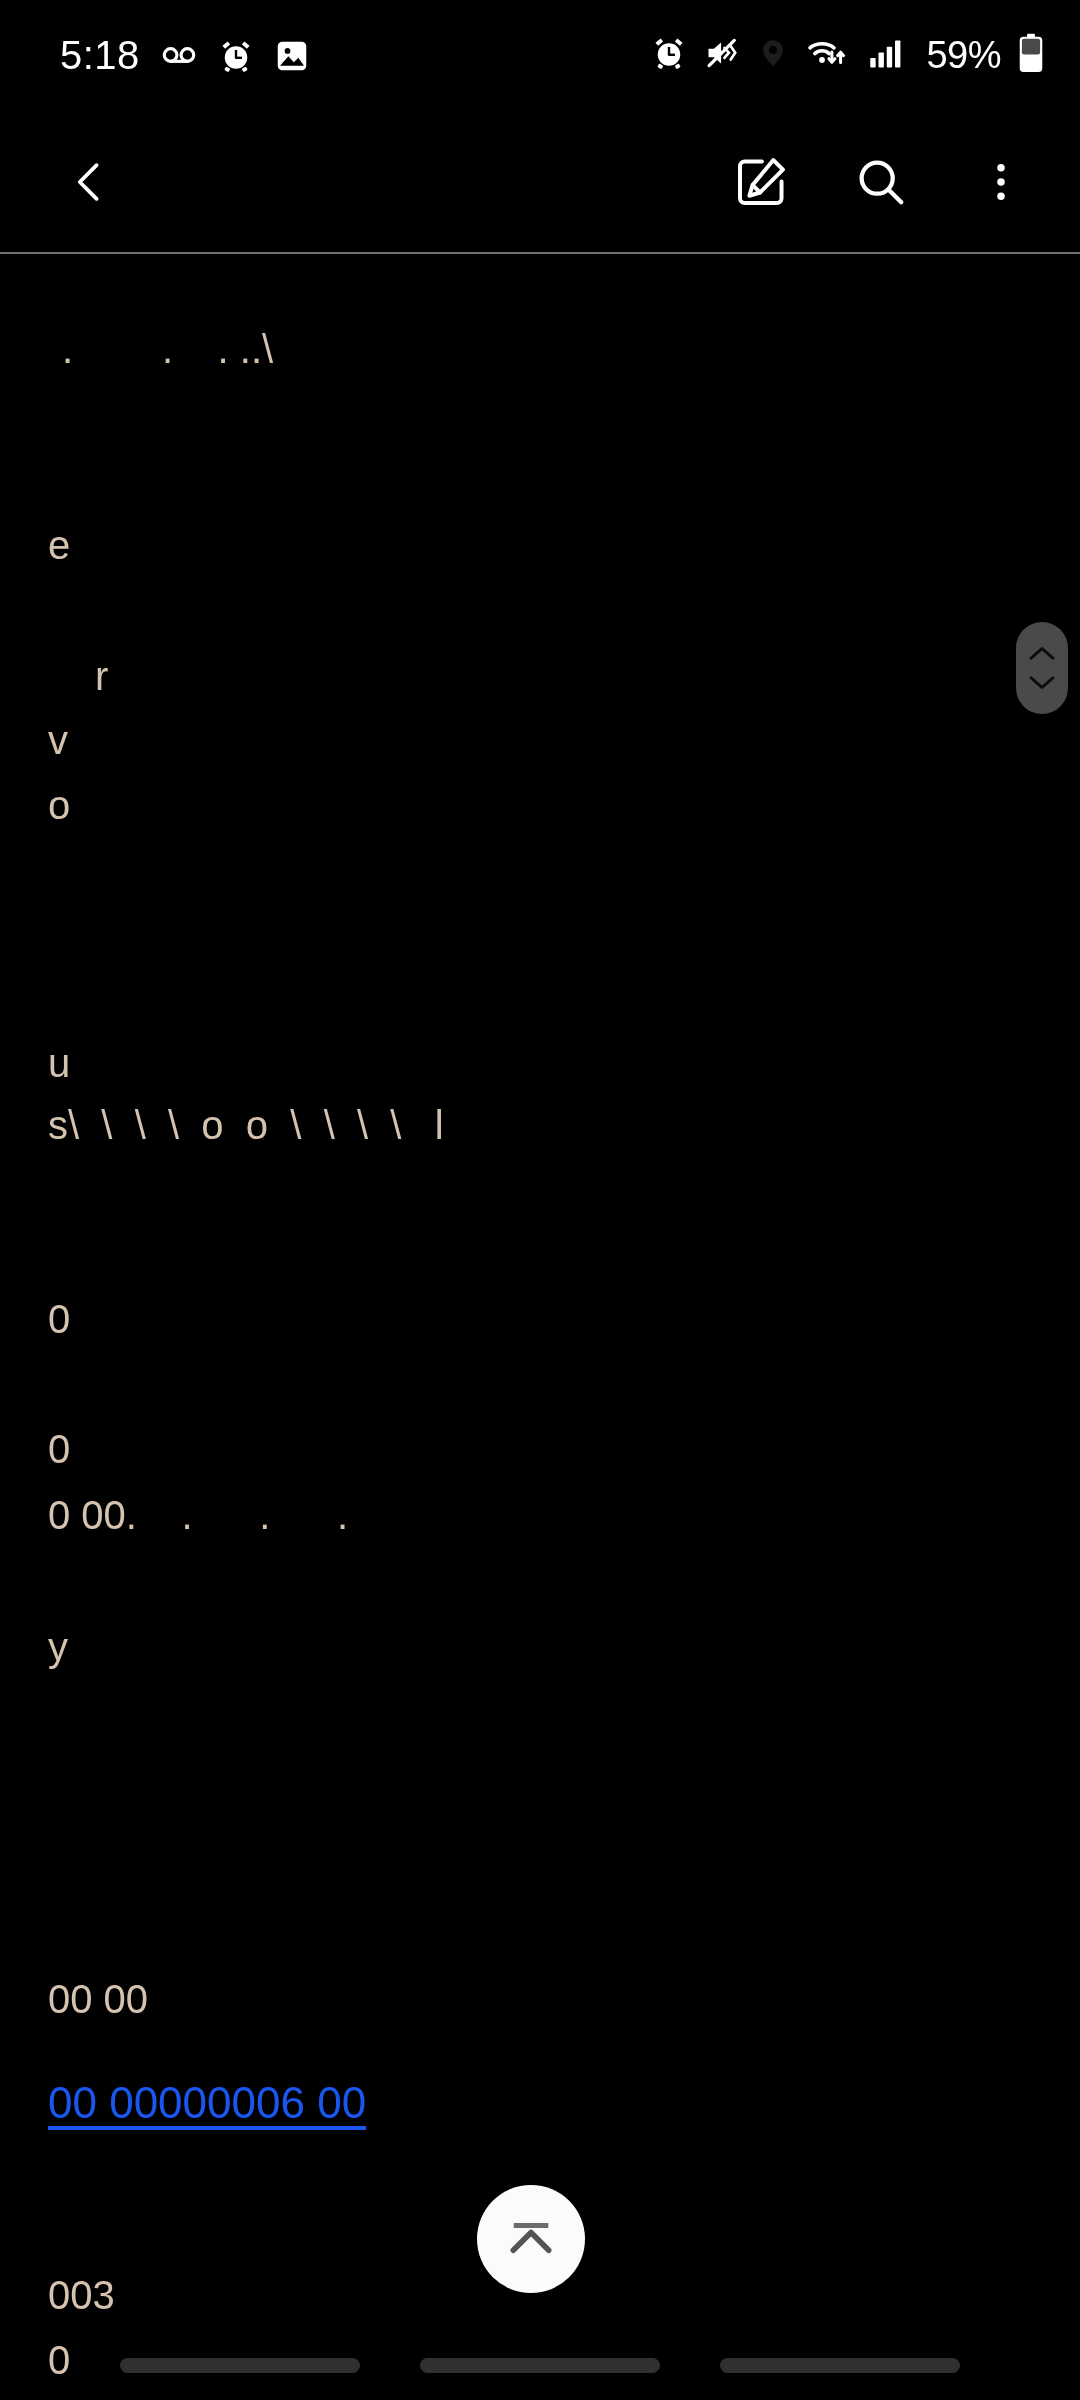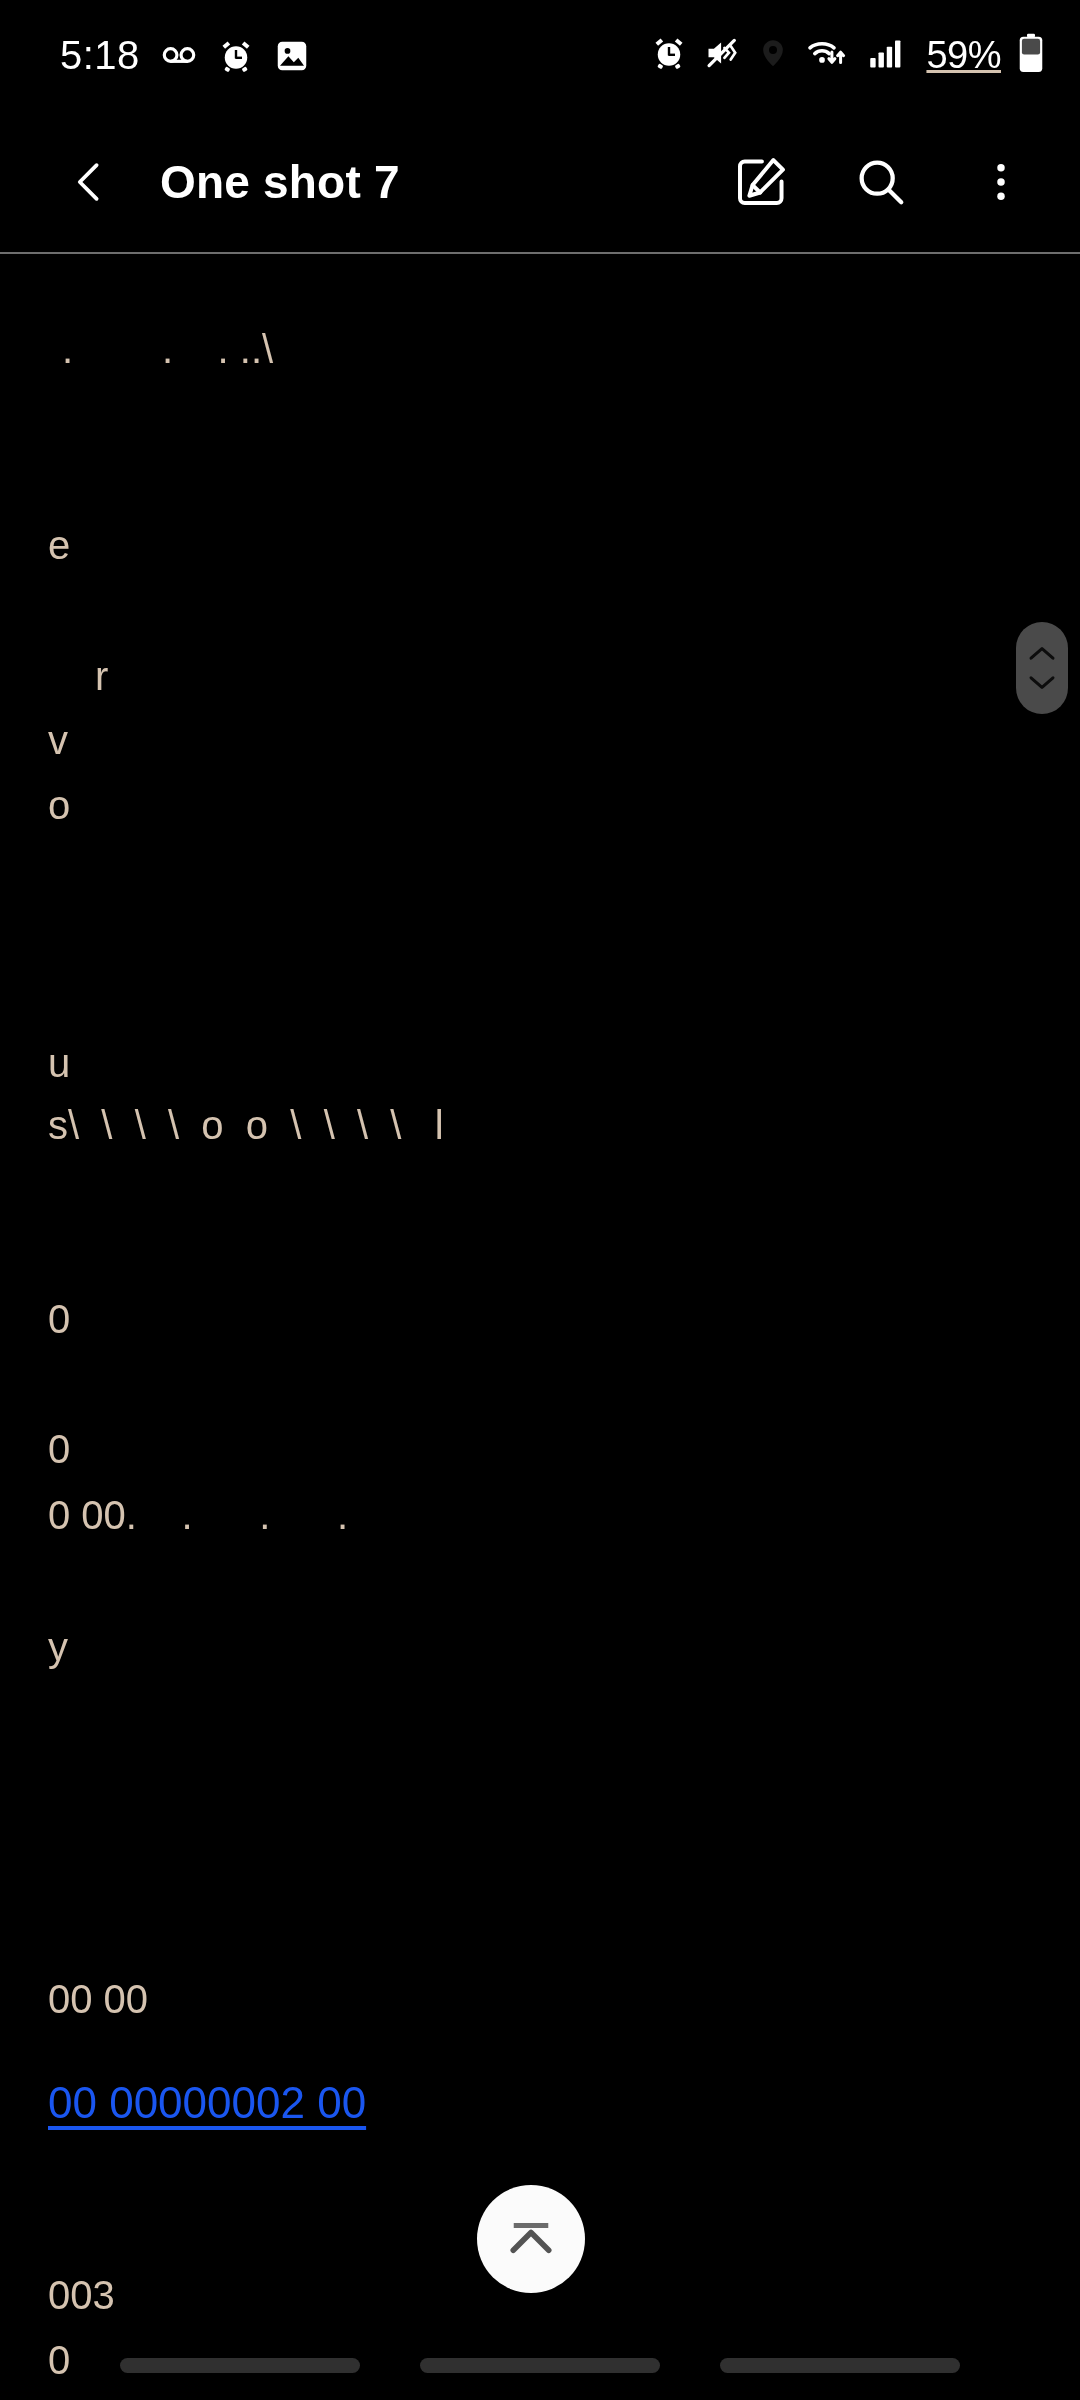--- a/index.html
+++ b/index.html
@@ -42,7 +42,6 @@
     display: flex;
     align-items: center;
     gap: 17px;
-    text-decoration: underline;
   }
   .status-battery-text {
     color: #ffffff;

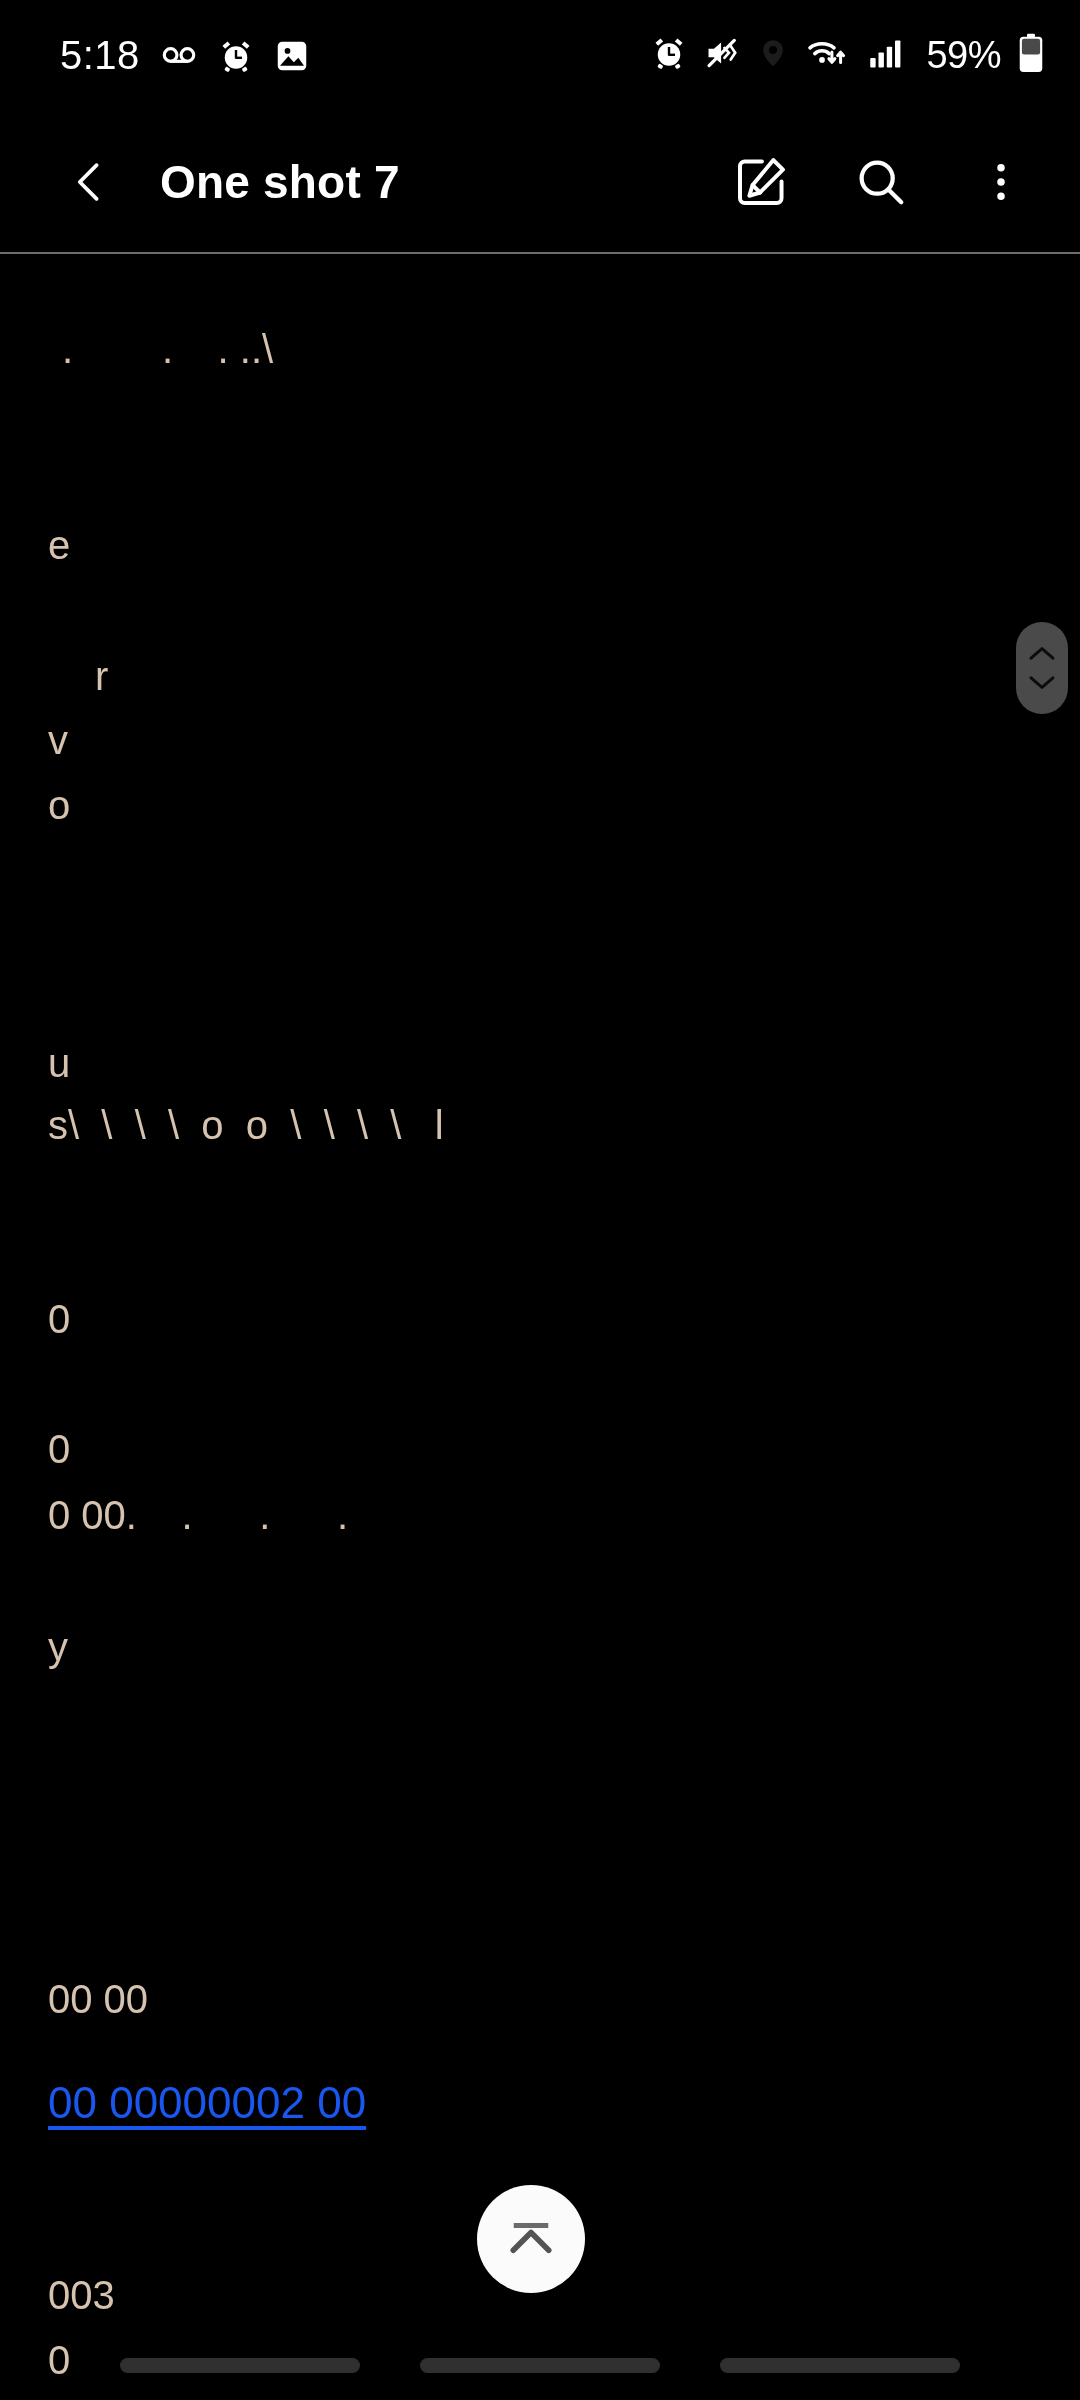--- a/index.html
+++ b/index.html
@@ -273,7 +273,6 @@
     </svg>
   </div>
 
-  <div class="app-title">One shot 7</div>
 
   <div class="app-bar-spacer"></div>
 

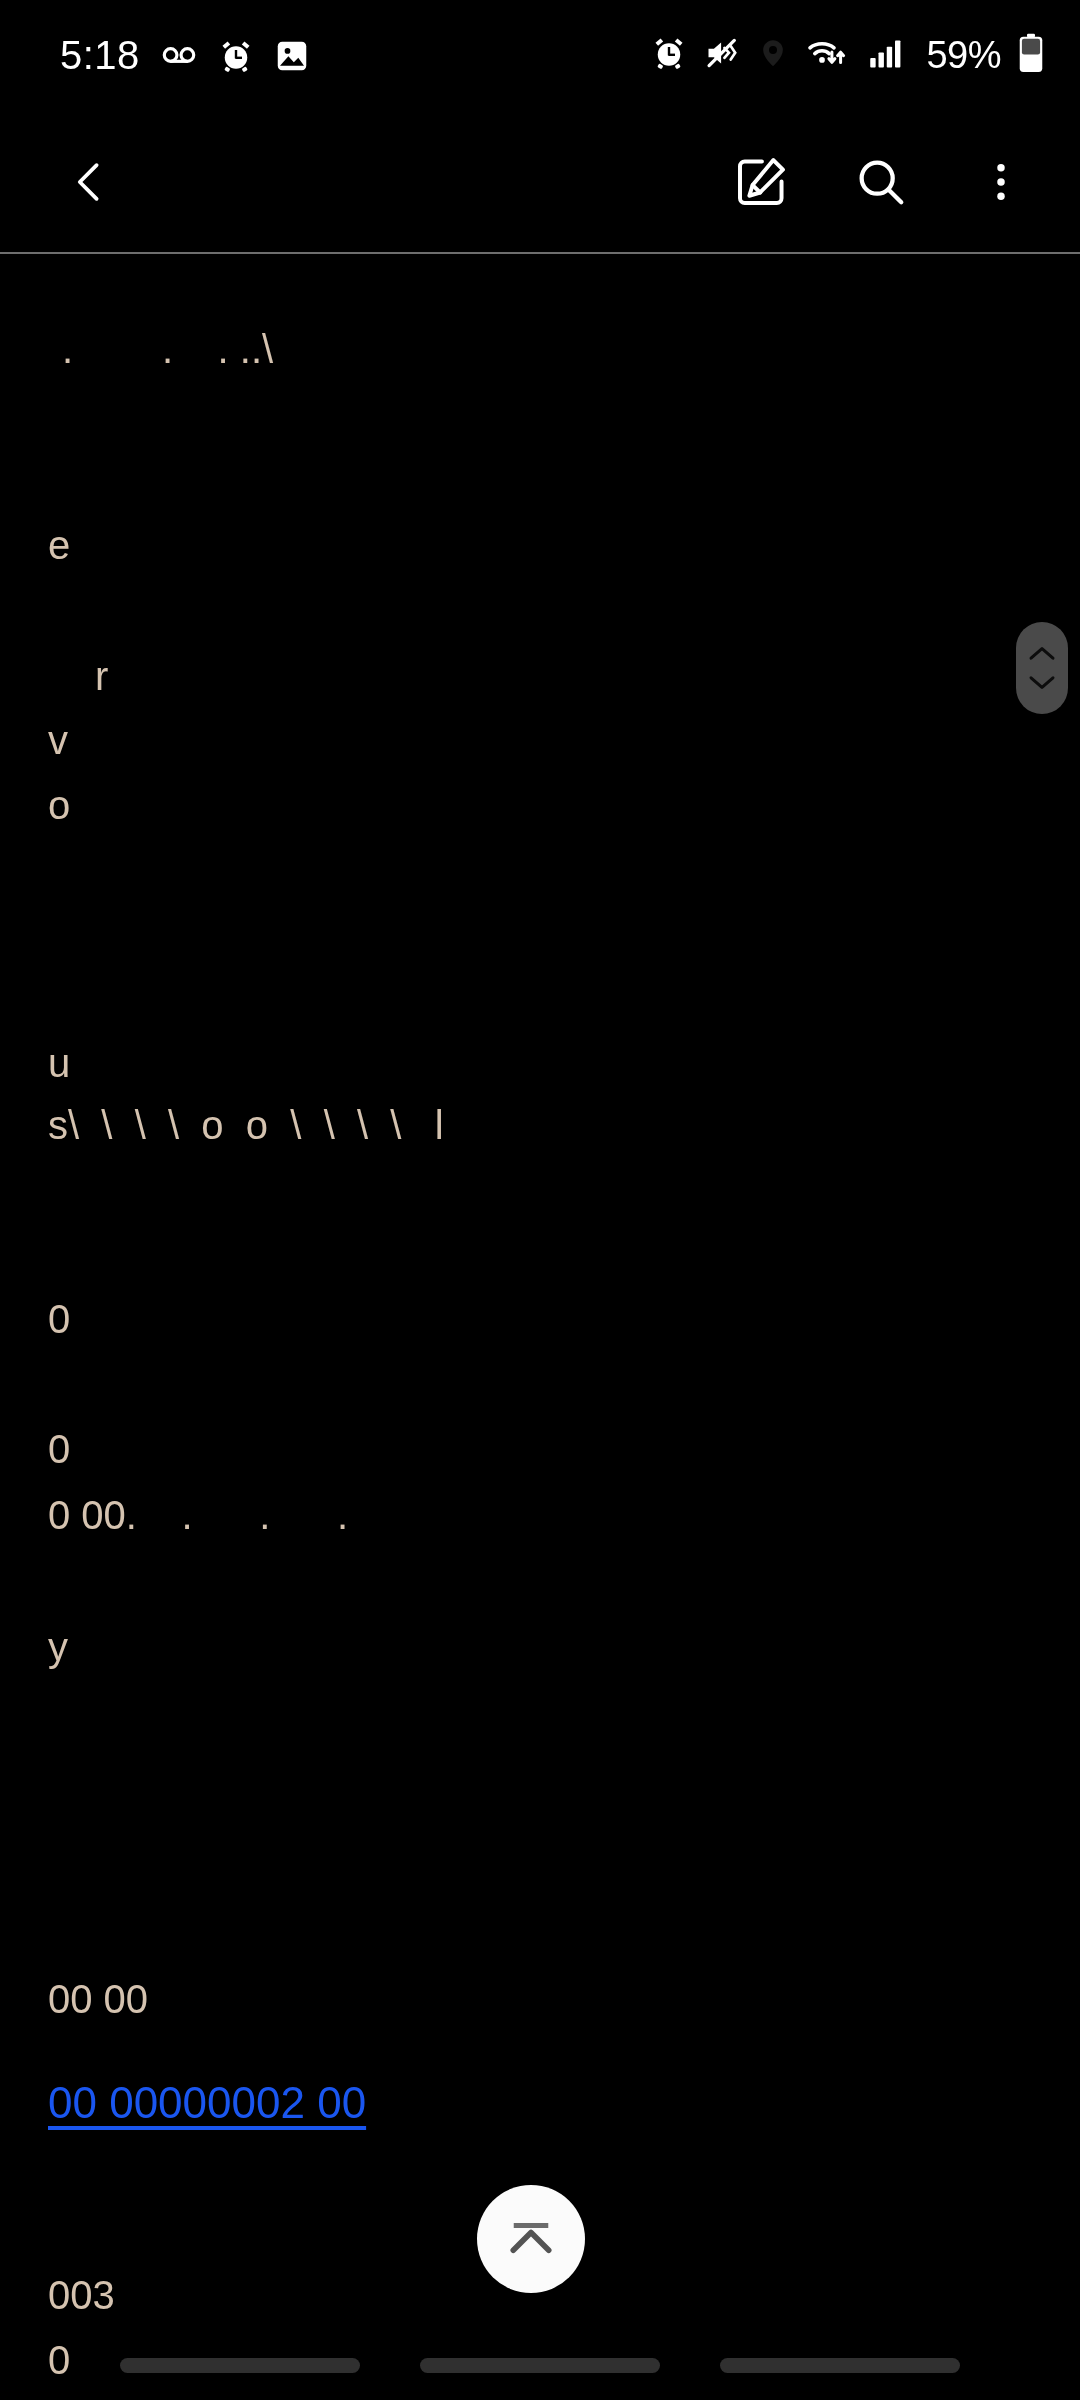--- a/index.html
+++ b/index.html
@@ -320,7 +320,7 @@
   <div class="doc-line" style="left:48px;  top:1372px;">y</div>
   <div class="doc-line" style="left:48px;  top:1724px;">00 00</div>
 
-  <div class="doc-link" style="left:48px;  top:1826px;">00 00000002 00</div>
+  <div class="doc-link" style="left:48px;  top:1826px;">00 00000006 00</div>
 
   <div class="doc-line" style="left:48px;  top:2020px;">003</div>
   <div class="doc-line" style="left:48px;  top:2085px;">0</div>

